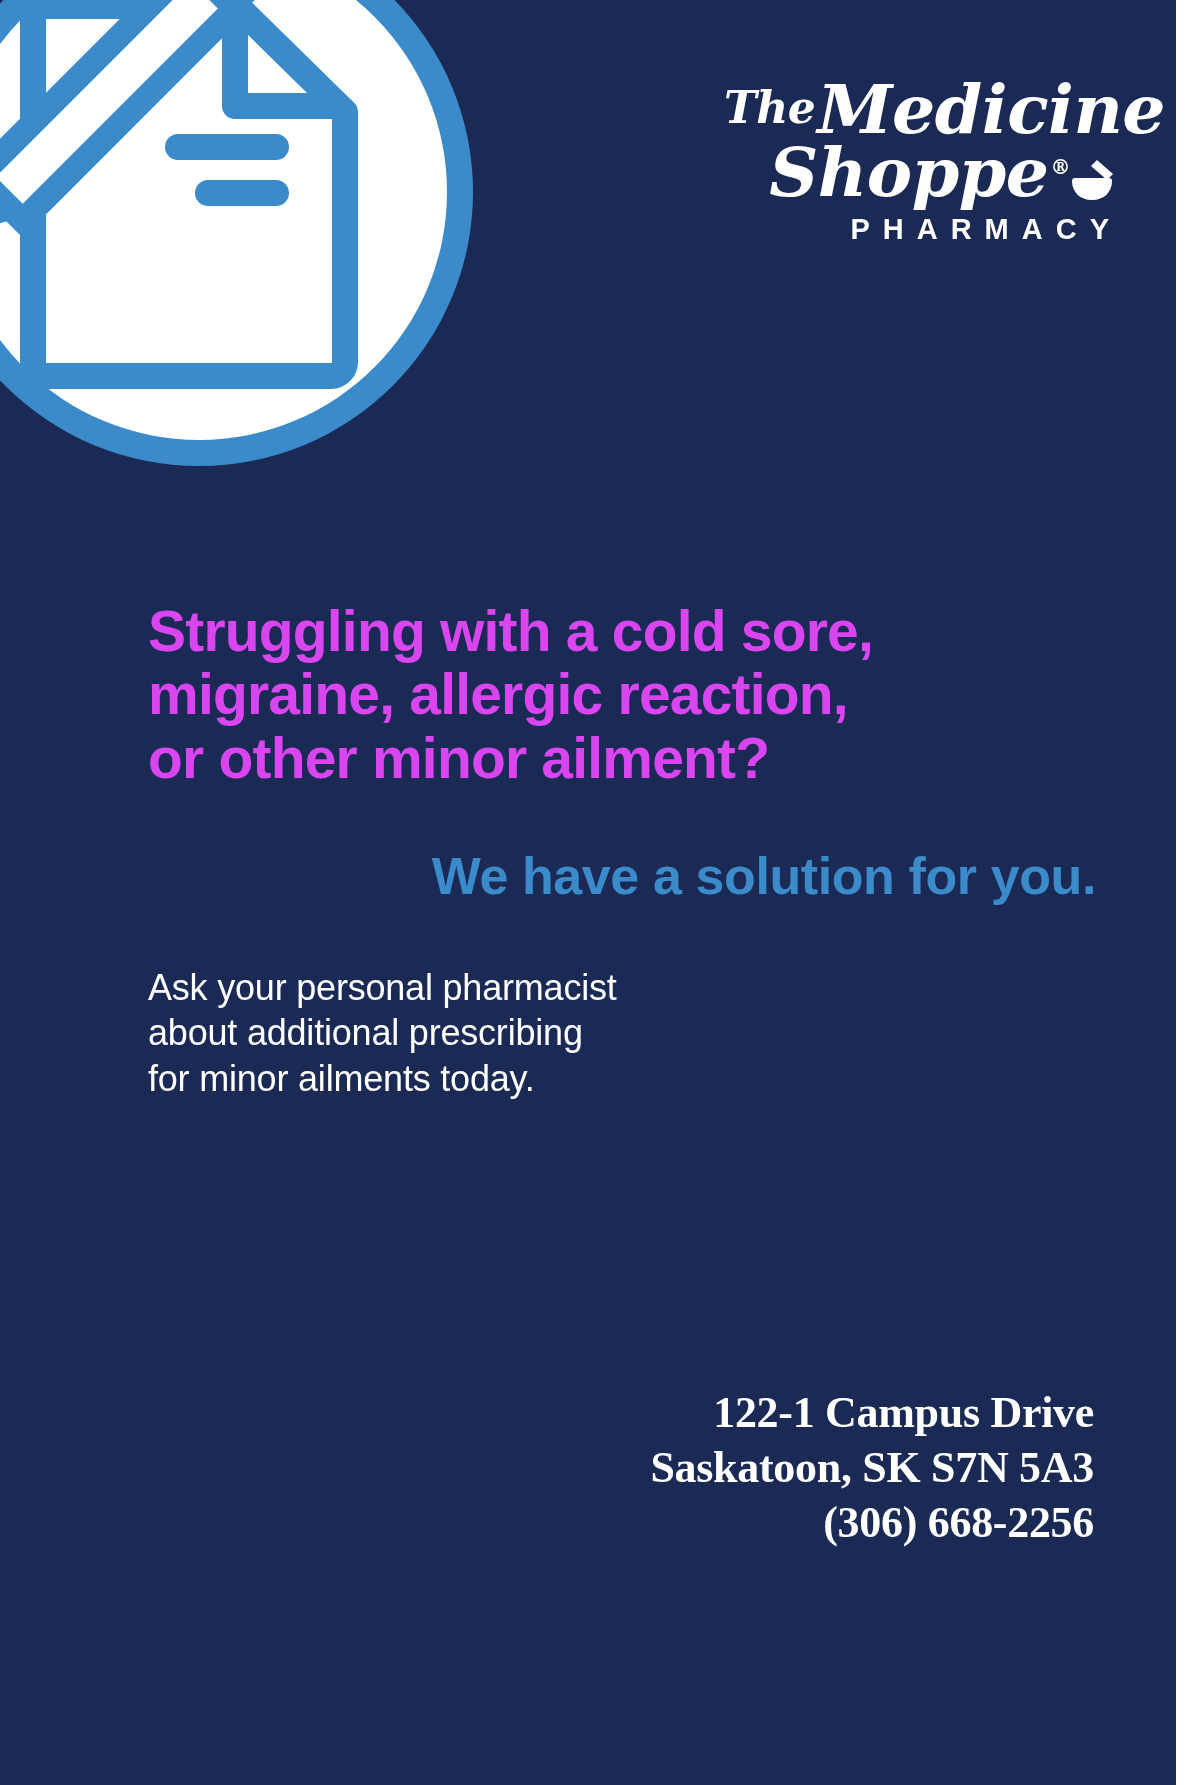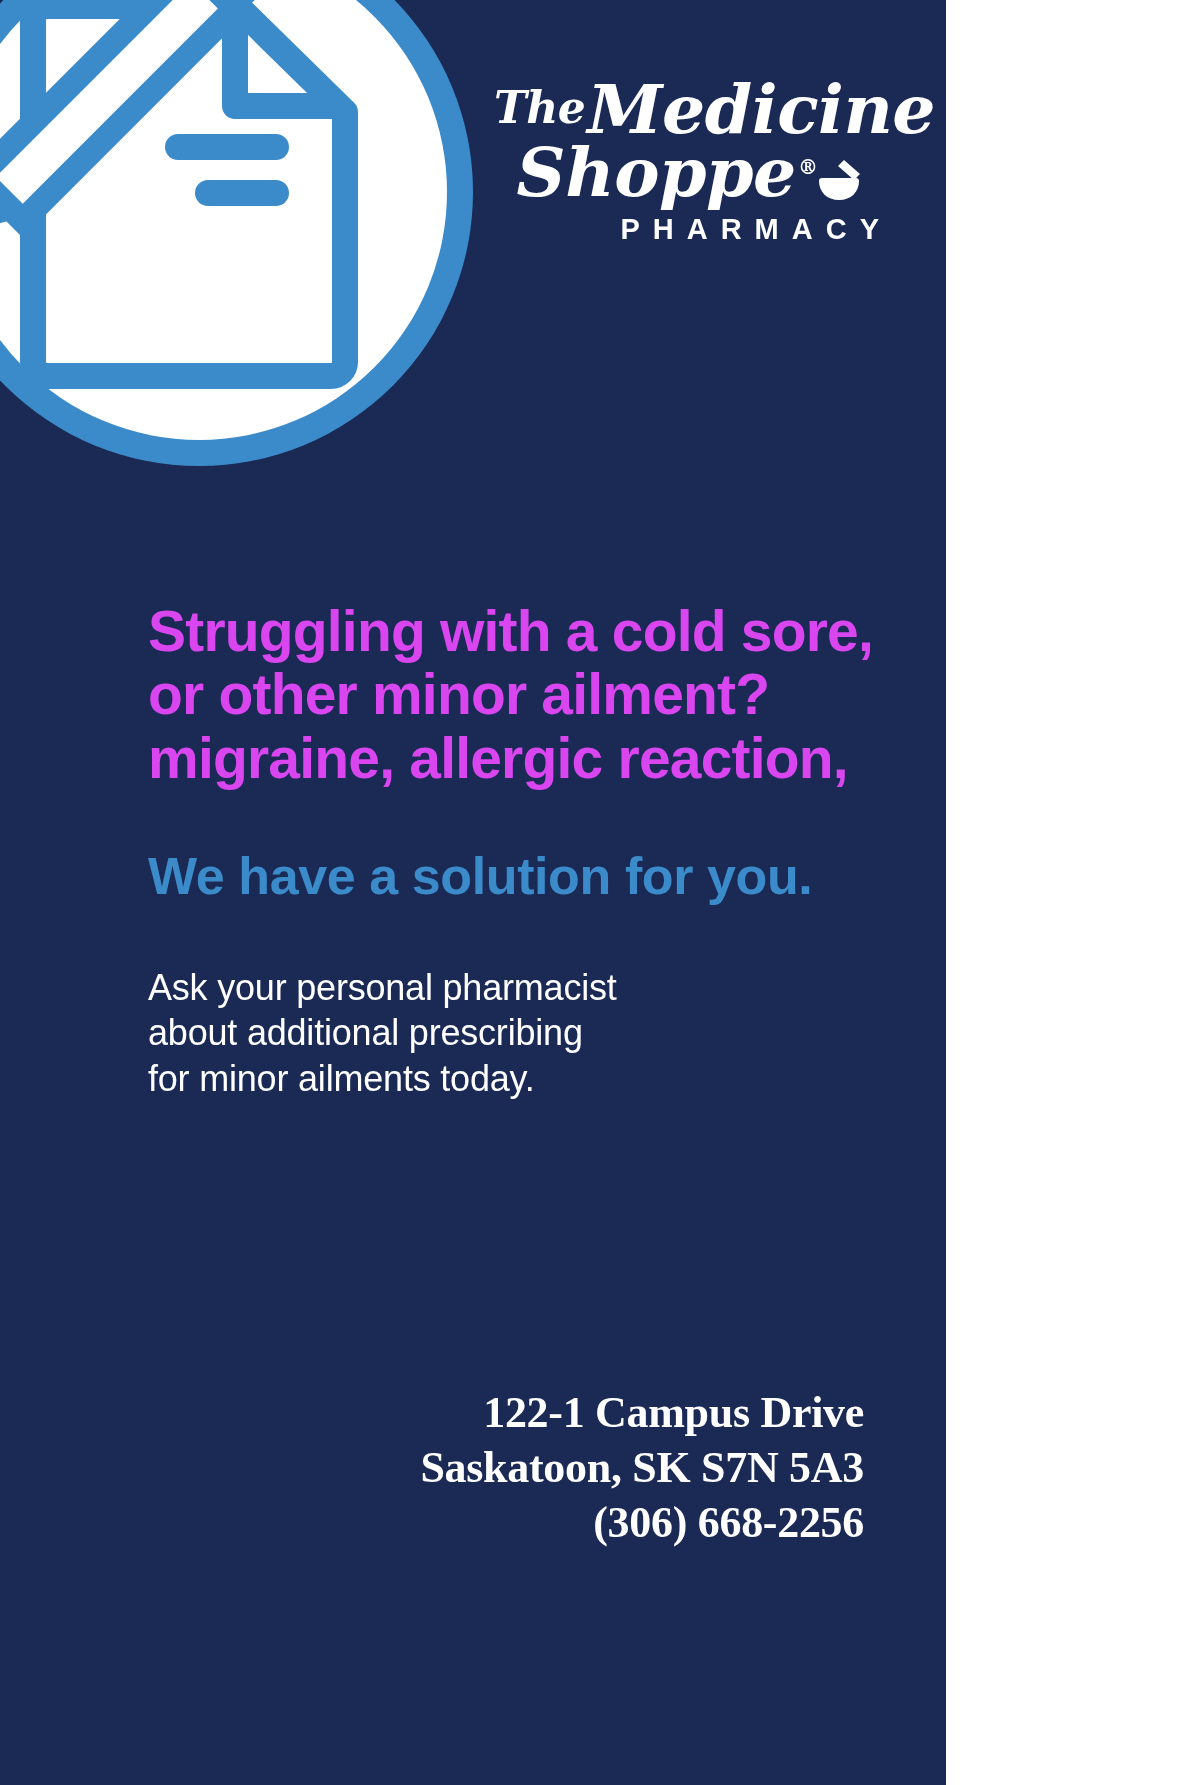--- a/index.html
+++ b/index.html
@@ -13,7 +13,7 @@
 
   #poster {
     position: relative;
-    width: 946px;
+    width: 1176px;
     height: 1785px;
     background: #1a2a55;
     overflow: hidden;

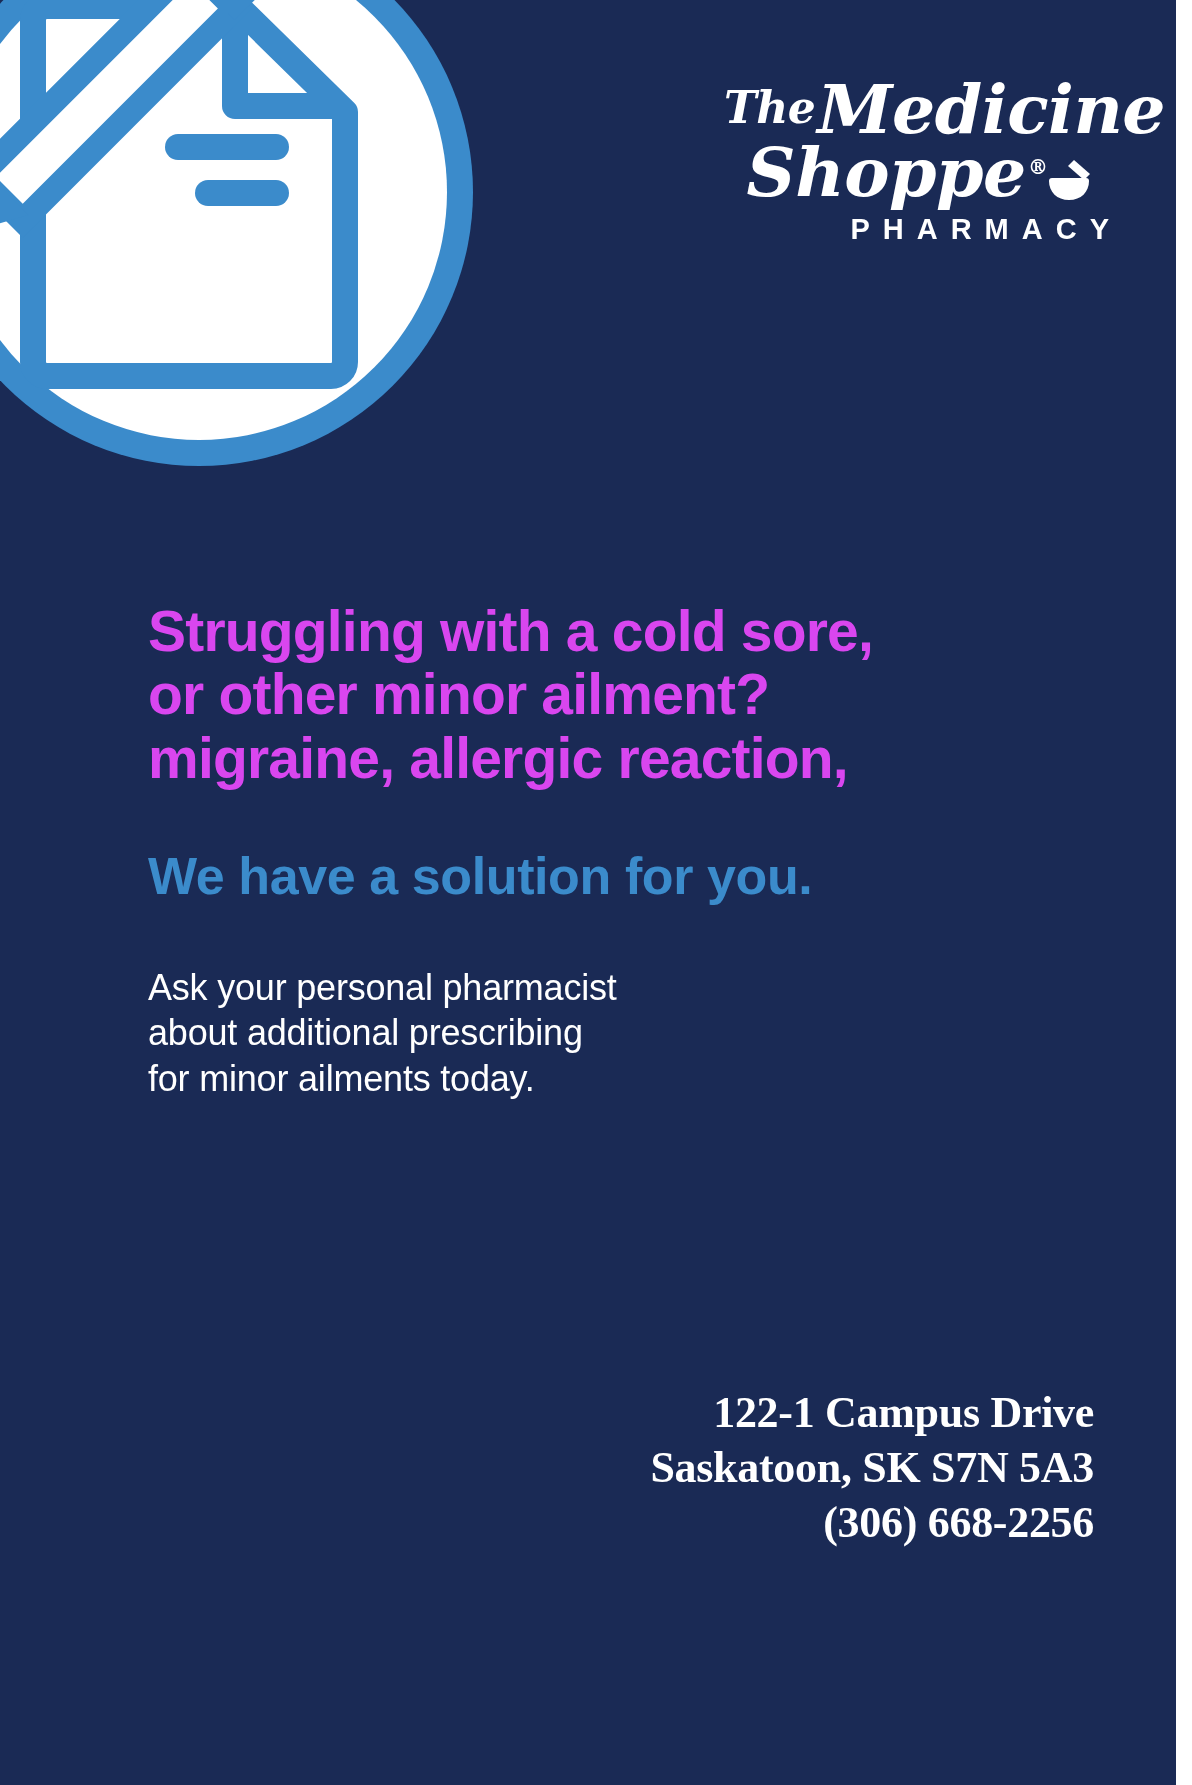--- a/index.html
+++ b/index.html
@@ -82,7 +82,6 @@
     white-space: nowrap;
     position: relative;
     padding-right: 6px;
-    text-align: center;
   }
   .logo-reg {
     font-size: 20px;

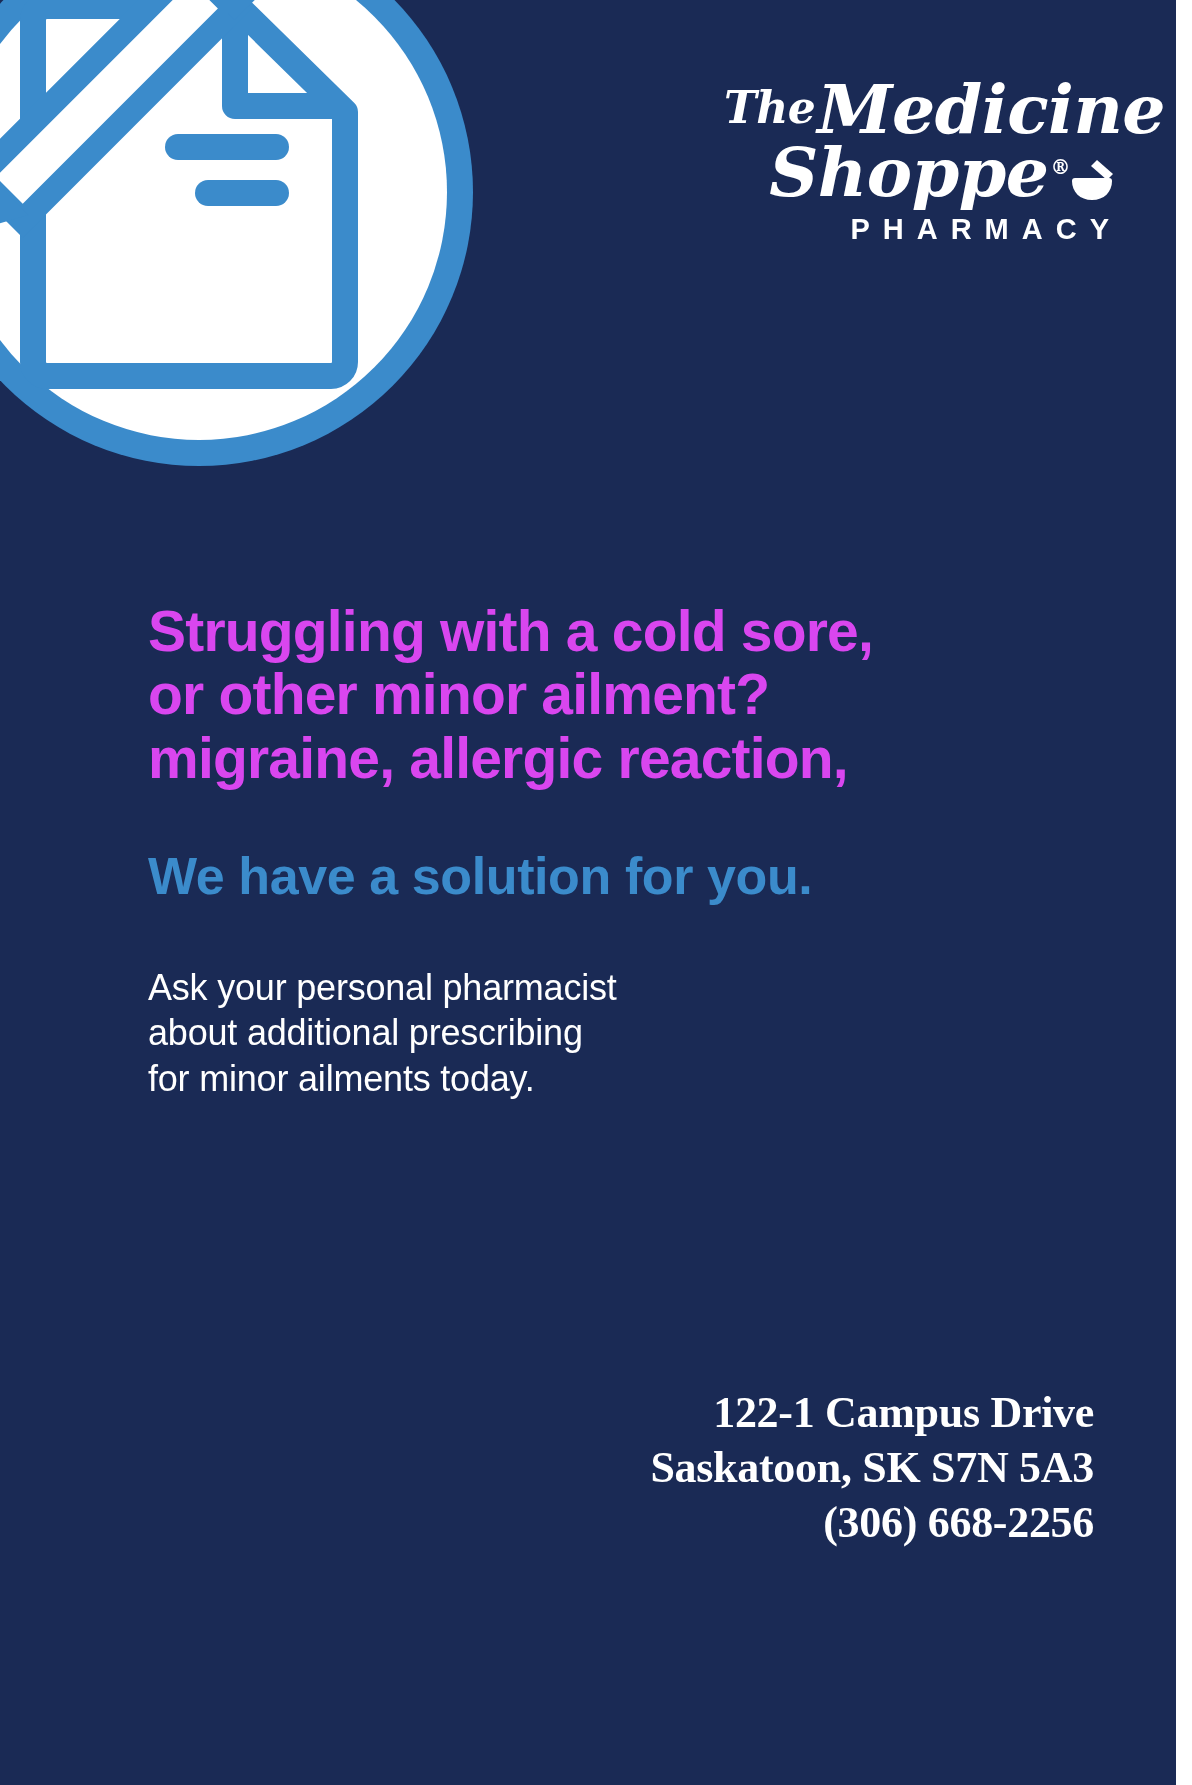--- a/index.html
+++ b/index.html
@@ -202,8 +202,8 @@
   <div class="copy">
     <div class="headline">
       <div>Struggling with a cold sore,</div>
+      <div>migraine, allergic reaction,</div>
       <div>or other minor ailment?</div>
-      <div>migraine, allergic reaction,</div>
     </div>
 
     <div class="tagline">We have a solution for you.</div>

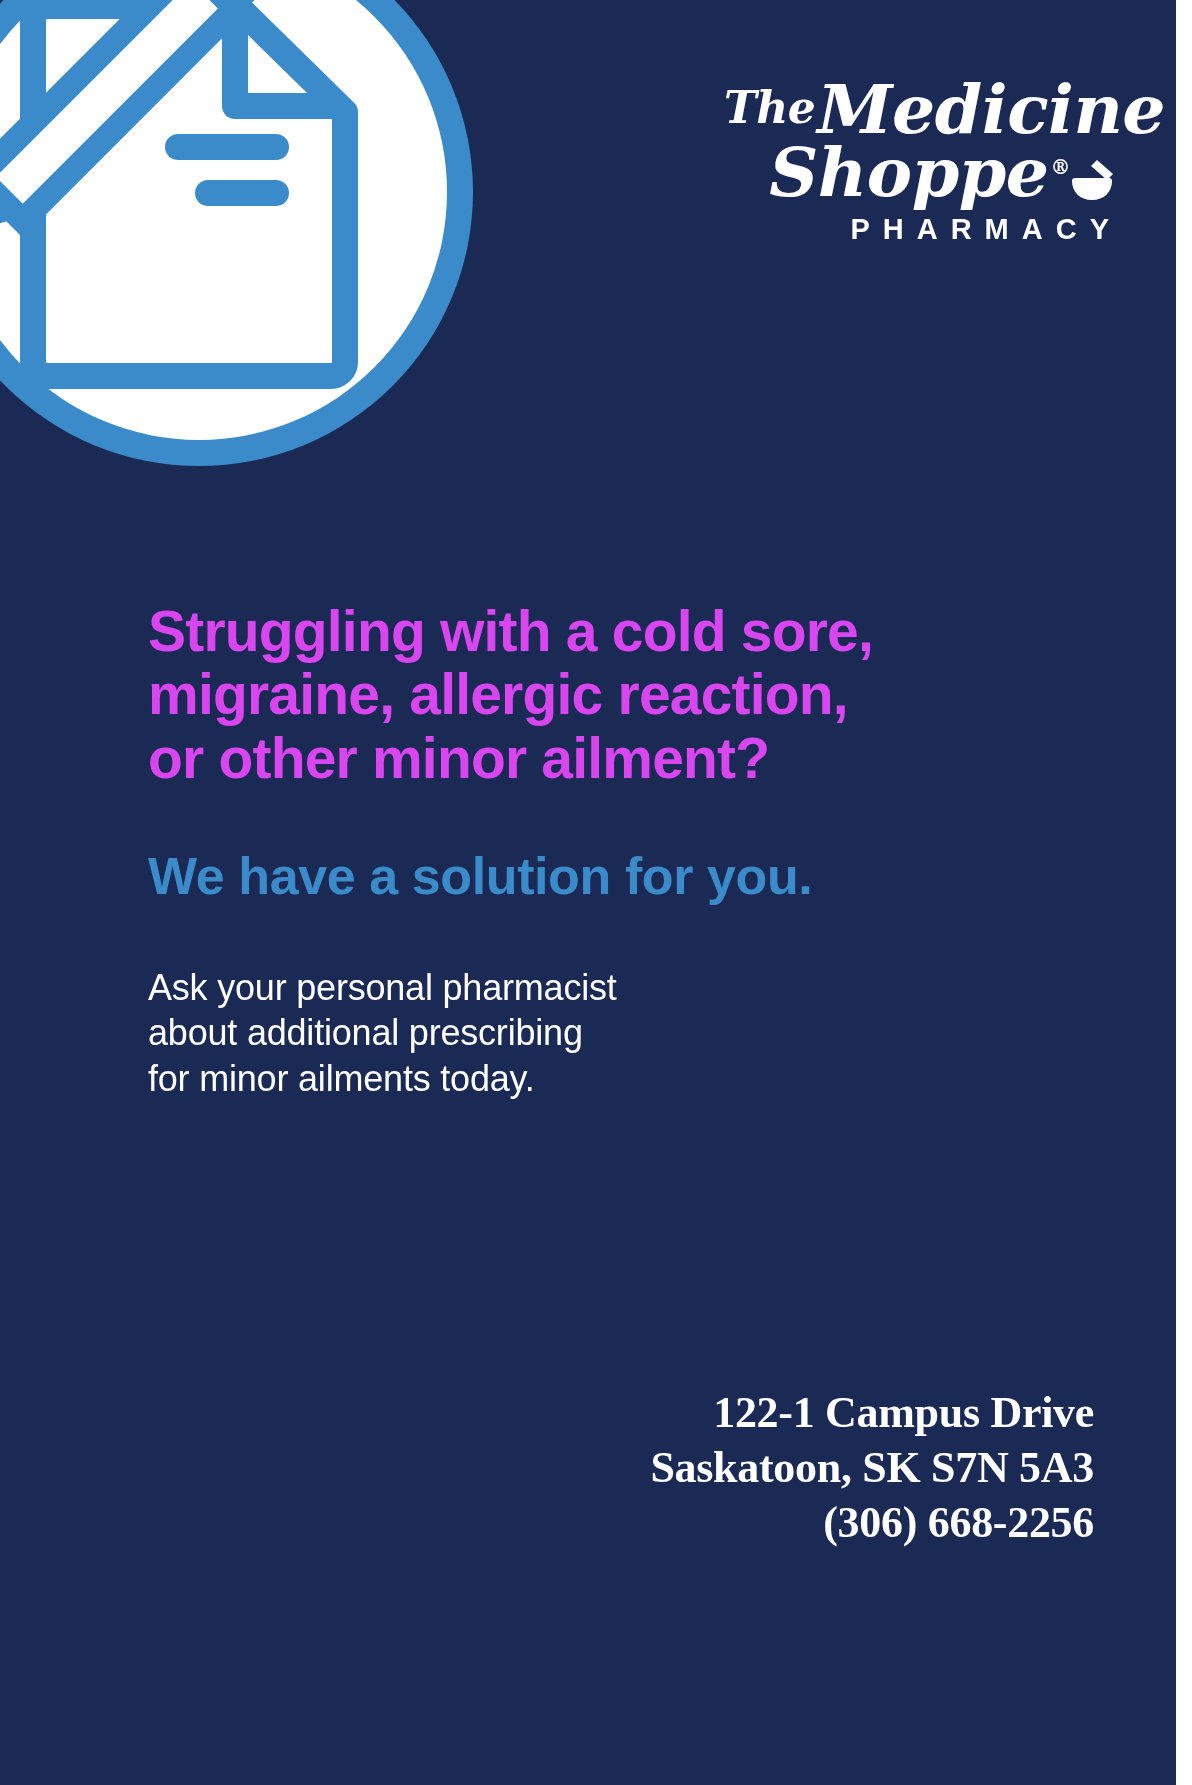--- a/index.html
+++ b/index.html
@@ -135,6 +135,7 @@
     letter-spacing: -0.4px;
     margin: 58px 0 0 0;
     white-space: nowrap;
+    text-align: right;
   }
 
   .body-copy {

